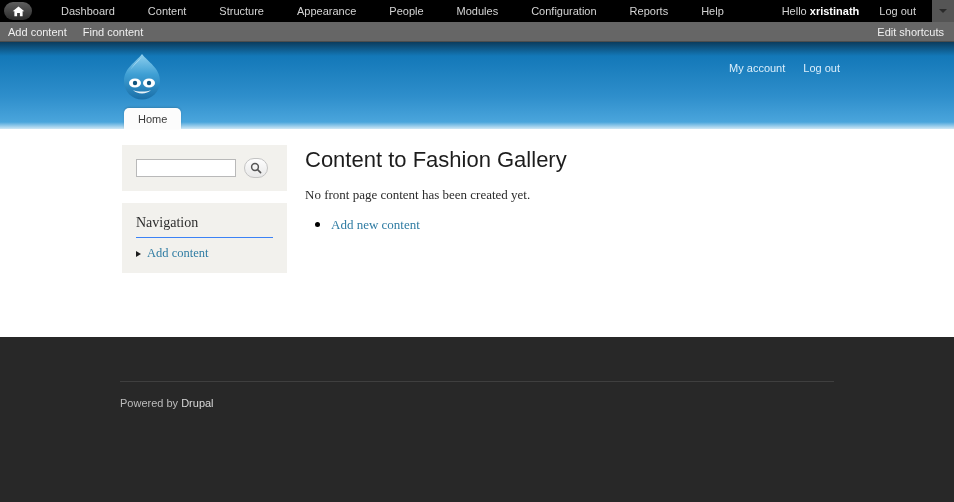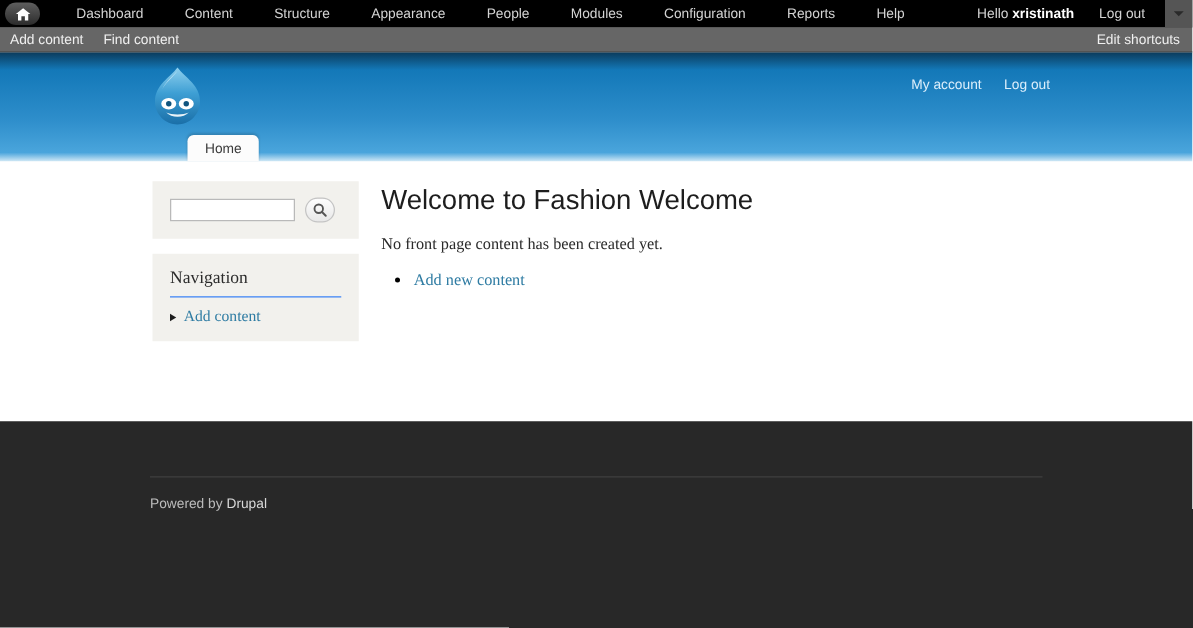--- a/index.html
+++ b/index.html
@@ -129,7 +129,6 @@
     color: #3a3a3a;
     box-shadow: 0 -1px 2px rgba(0,0,0,.15);
     cursor: default;
-    margin-left: 26px;
   }
 
   

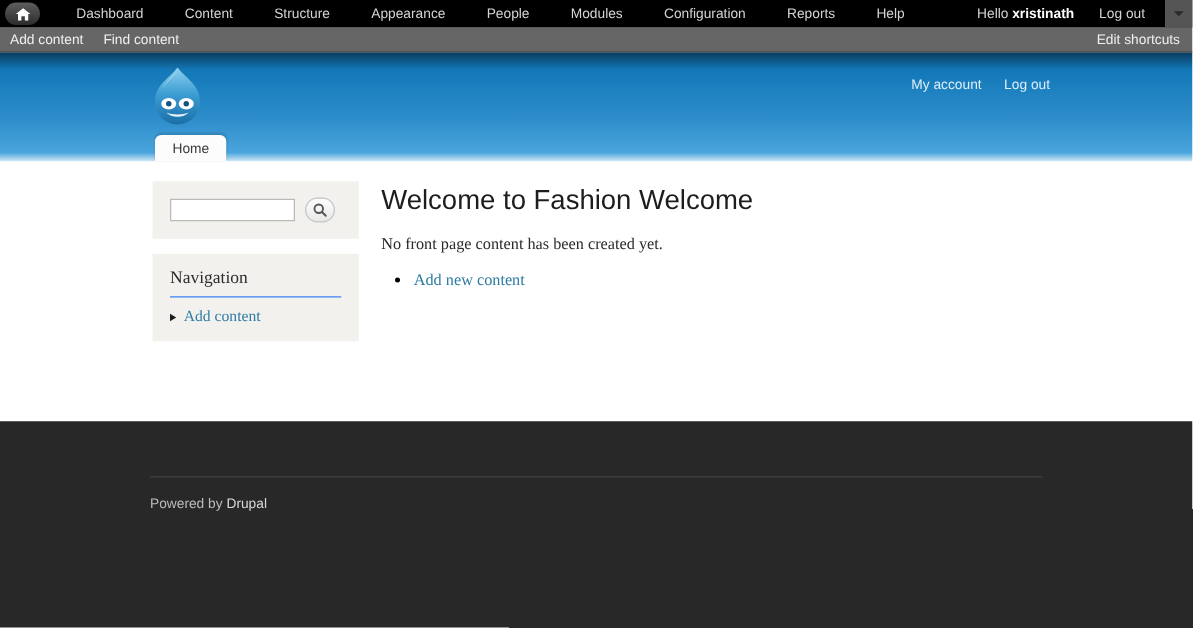--- a/index.html
+++ b/index.html
@@ -335,7 +335,7 @@
   </div>
 
   <div id="main-content">
-    <h1 id="page-title">Welcome to Fashion Welcome</h1>
+    <h1 id="page-title">Content to Fashion Gallery</h1>
     <p id="empty-message">No front page content has been created yet.</p>
     <ul id="content-actions">
       <li>

